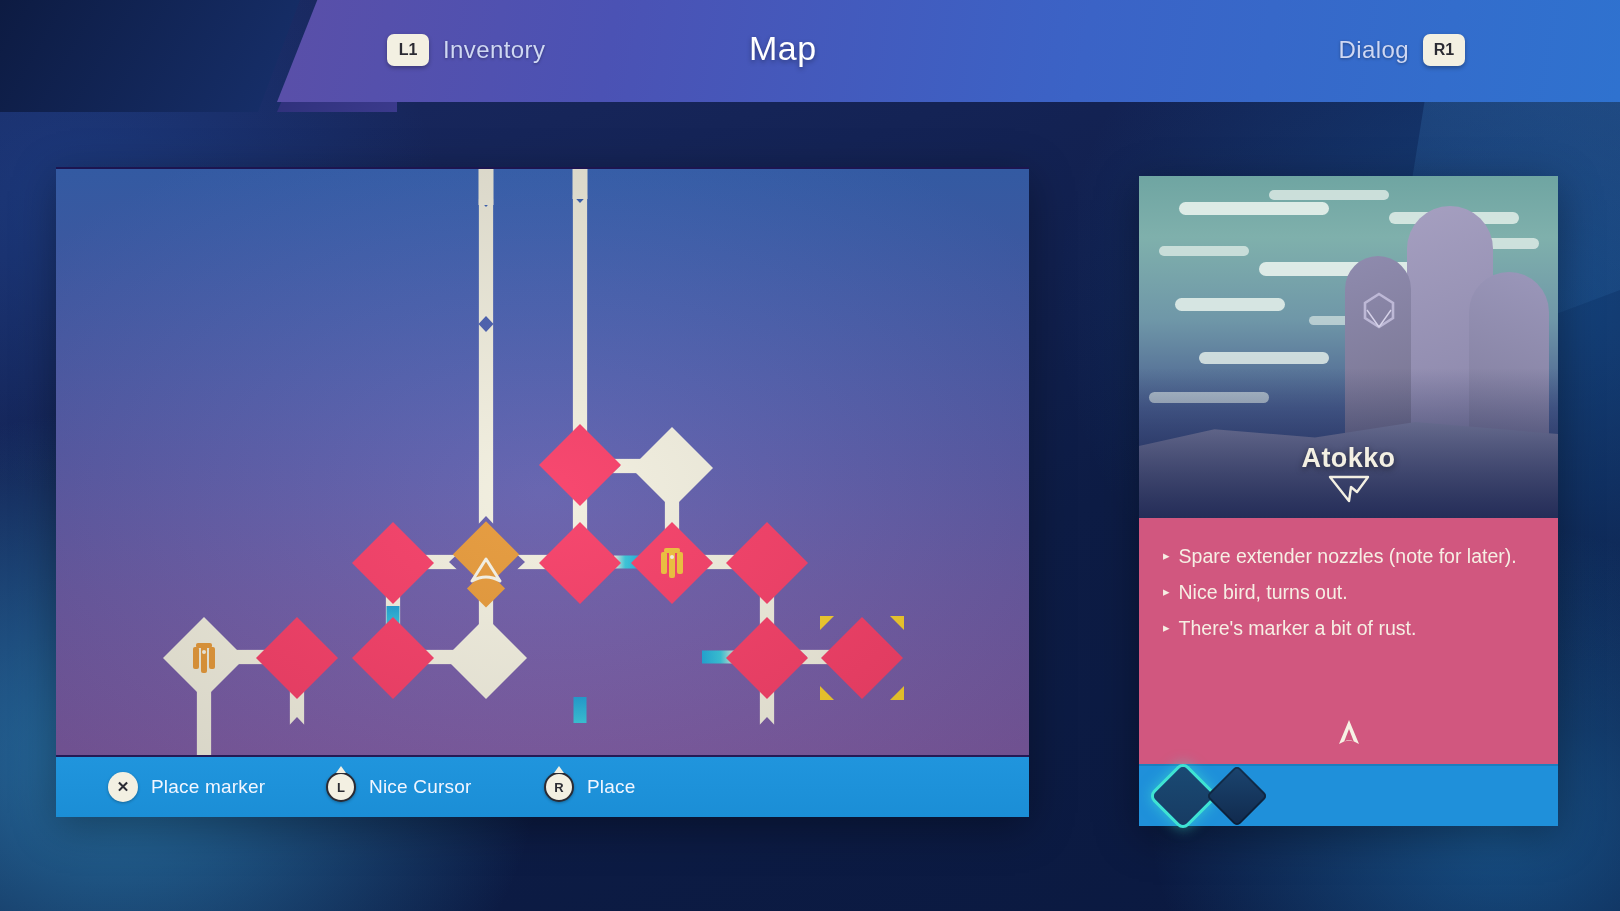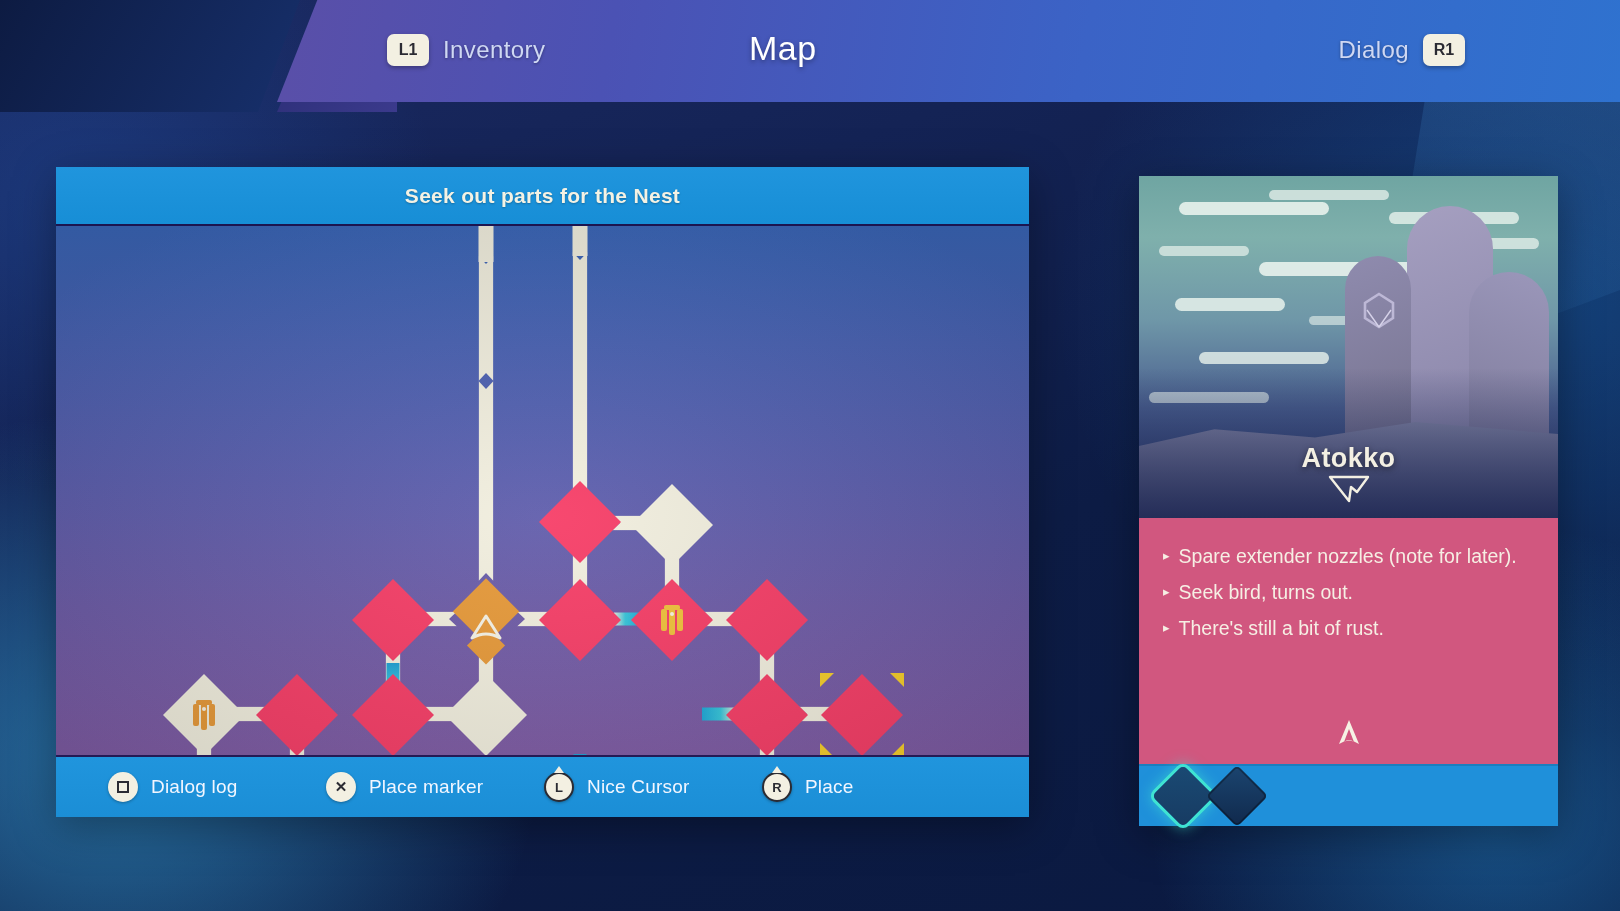--- a/index.html
+++ b/index.html
@@ -265,9 +265,6 @@
 
 <div id="map-window">
 
-  <div id="map-title-bar">
-    <div id="map-title">Seek out parts for the Nest</div>
-  </div>
 
   <div id="map-canvas">
 

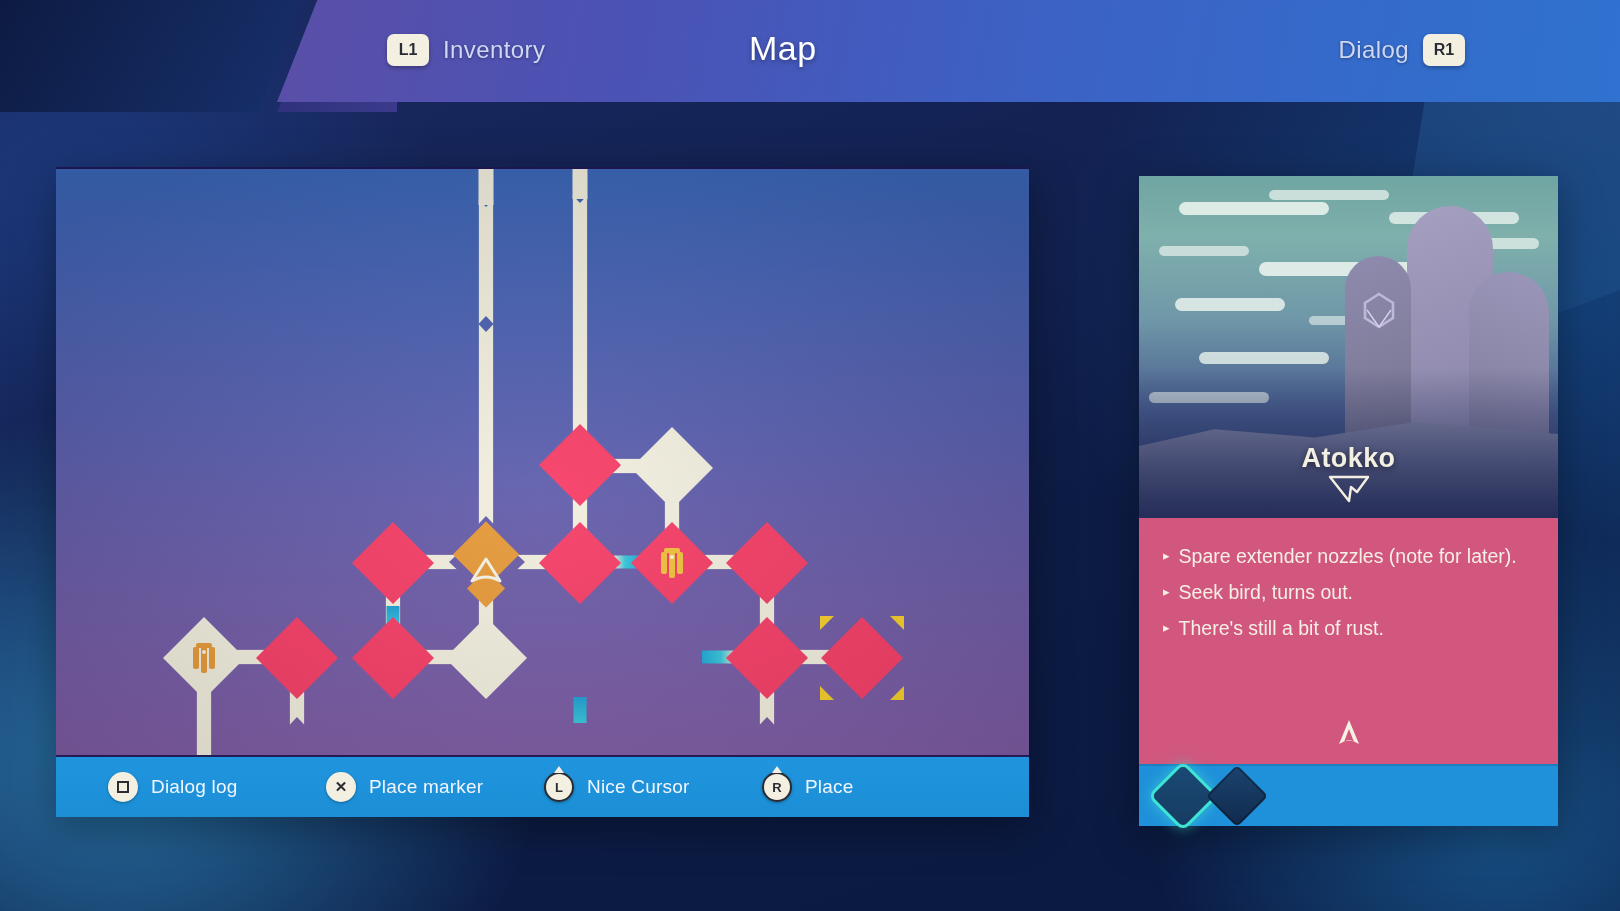--- a/index.html
+++ b/index.html
@@ -430,7 +430,7 @@
     </div>
     <div class="note-row">
       <span class="note-bullet">▸</span>
-      <span>Seek bird, turns out.</span>
+      <span>Nice bird, turns out.</span>
     </div>
     <div class="note-row">
       <span class="note-bullet">▸</span>

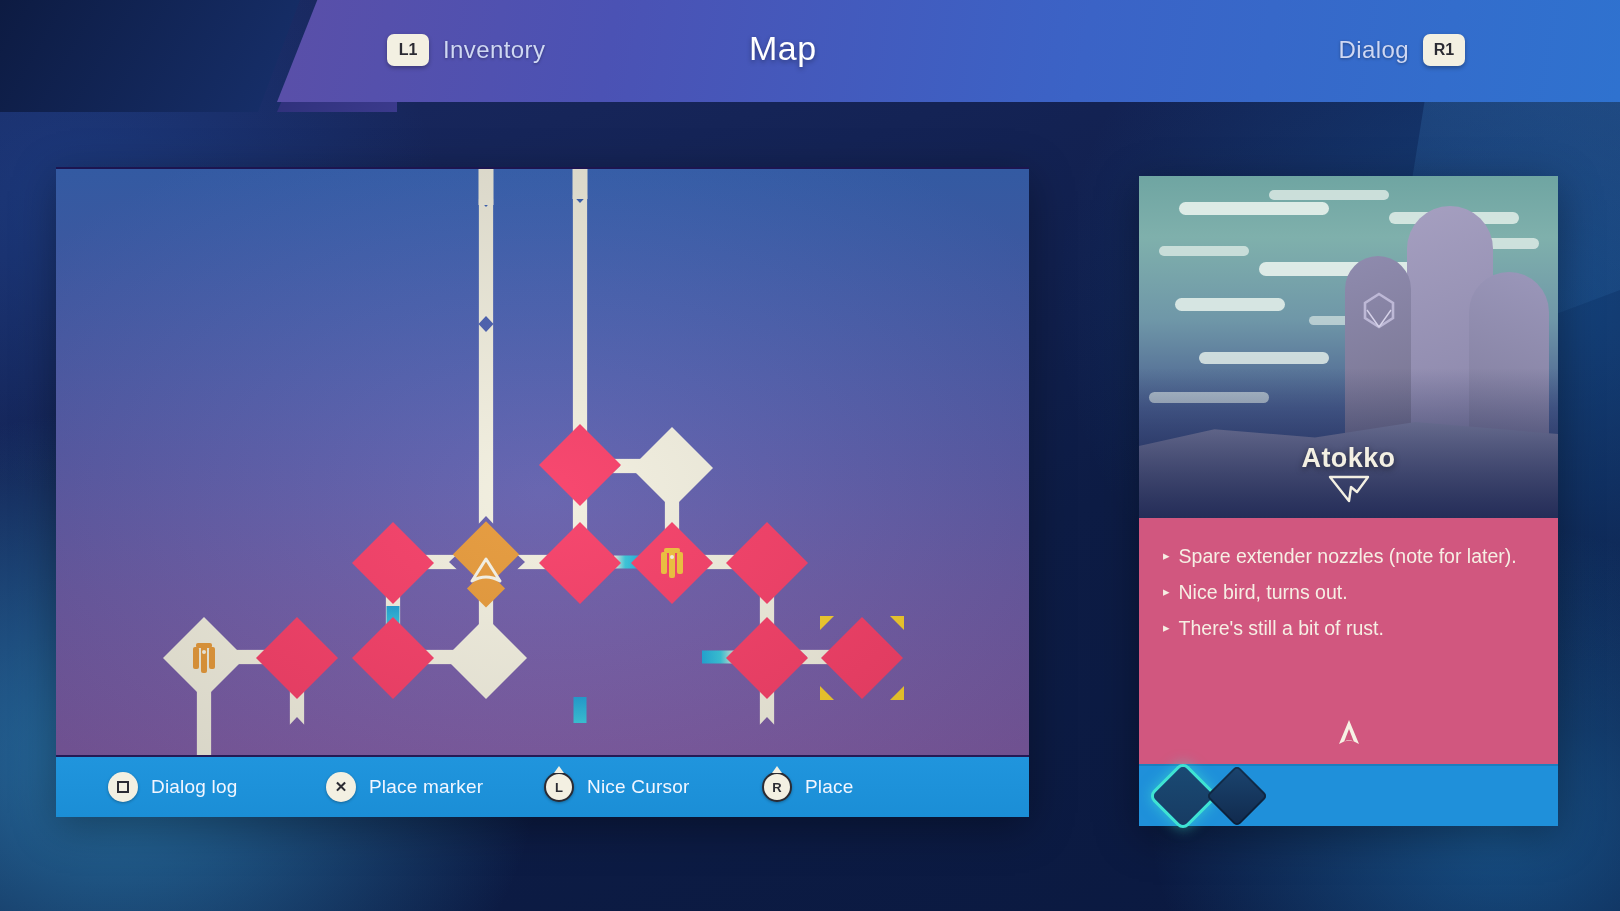--- a/index.html
+++ b/index.html
@@ -434,7 +434,7 @@
     </div>
     <div class="note-row">
       <span class="note-bullet">▸</span>
-      <span>There's still a bit of rust.</span>
+      <span>There's marker a bit of rust.</span>
     </div>
     <svg id="notes-emblem" viewBox="0 0 26 30">
       <path d="M13 2 L23 26 Q13 19 3 26 Z" fill="#f6f2e4"></path>

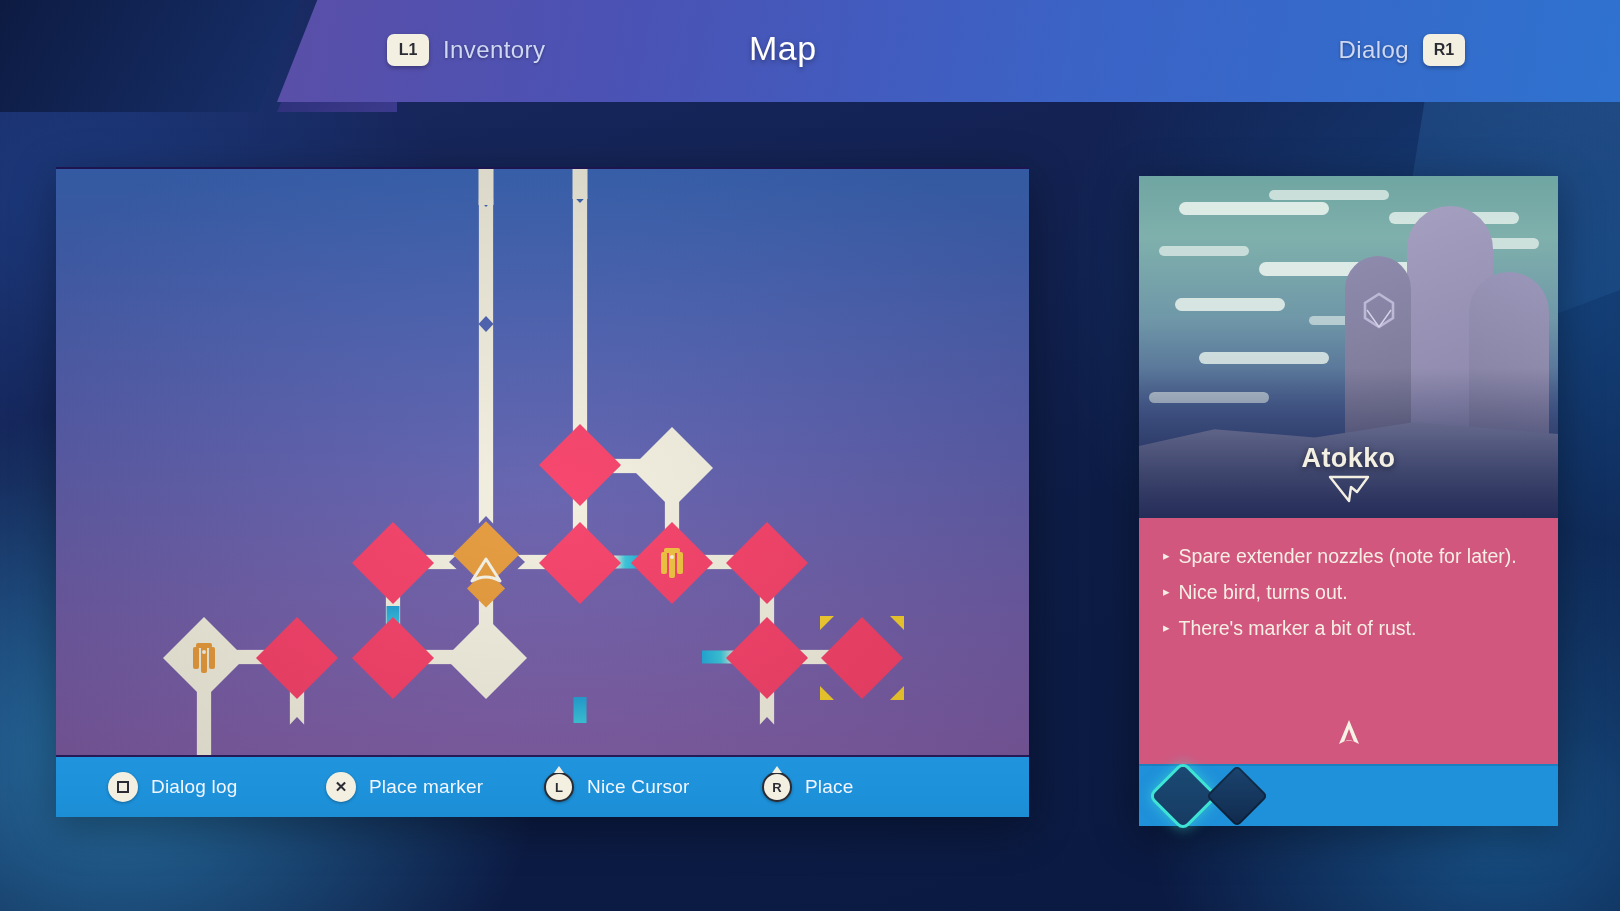--- a/index.html
+++ b/index.html
@@ -367,12 +367,6 @@
   </div>
 
   <div id="map-footer">
-    <div class="hint" style="width:218px">
-      <div class="btn-glyph">
-          <span class="sq-ico"></span>
-        </div>
-      <div class="hint-label">Dialog log</div>
-    </div>
     <div class="hint" style="width:218px">
       <div class="btn-glyph">✕</div>
       <div class="hint-label">Place marker</div>

